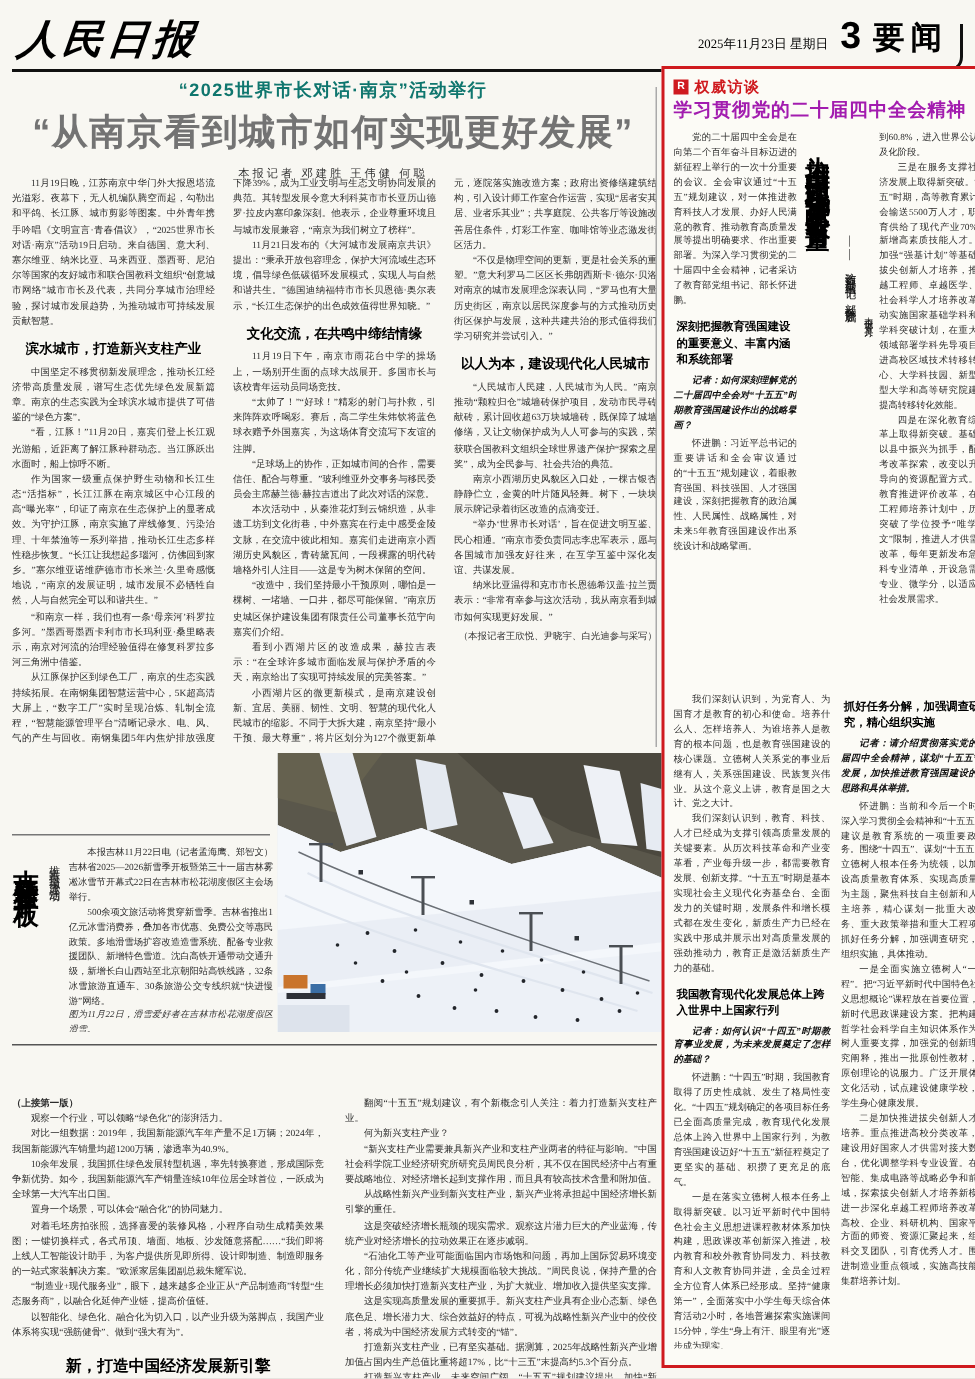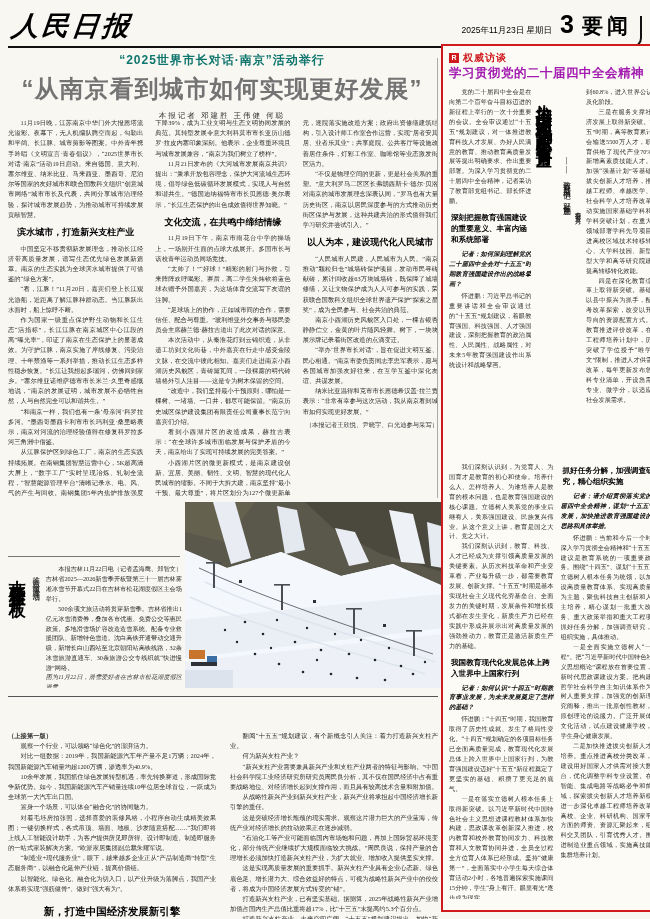--- a/index.html
+++ b/index.html
@@ -12,7 +12,7 @@
             font-size:27px;font-weight:bold;font-style:italic;letter-spacing:3px;color:#000;transform:skewX(-6deg);}
   .pageinfo{position:absolute;right:18px;top:10px;display:flex;align-items:baseline;gap:8px;
             font-family:"Liberation Sans","DejaVu Sans",sans-serif;}
-  .pi-date{font-size:8.5px;color:#000;}
+  .pi-date{font-size:8.5px;color:#000;font-family:Liberation Serif, serif;}
   .pi-num{font-size:25px;font-weight:700;color:#000;}
   .pi-sec{font-size:21px;font-weight:900;letter-spacing:4px;color:#000;}
   

